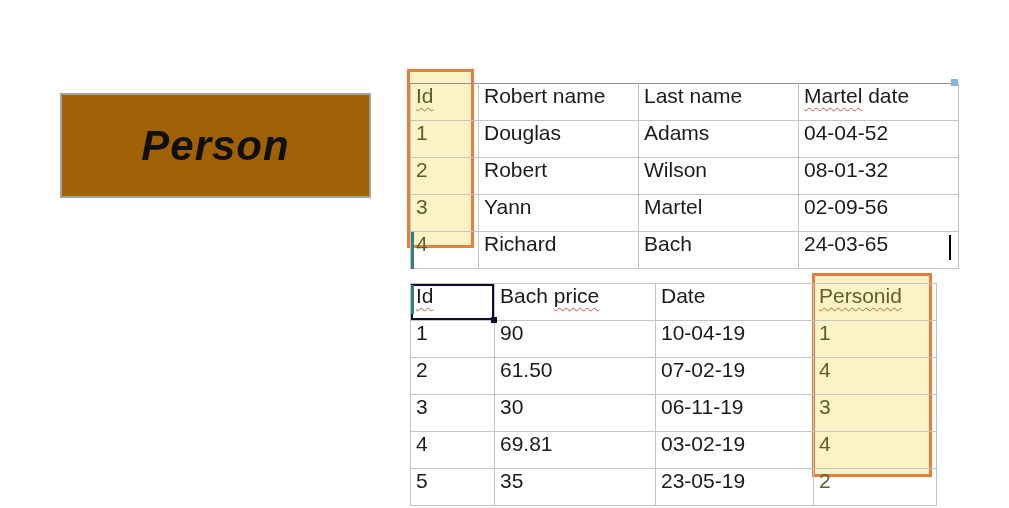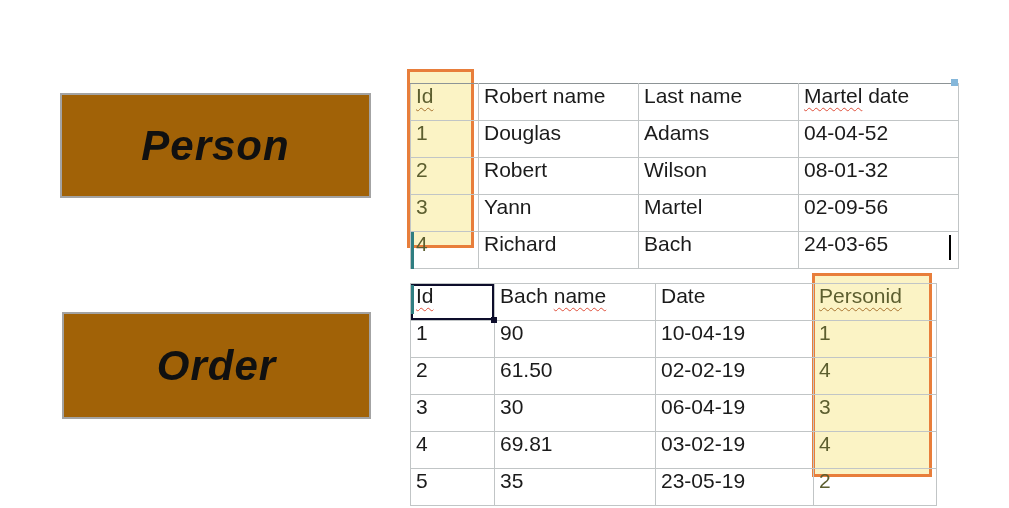--- a/index.html
+++ b/index.html
@@ -151,7 +151,7 @@
     <tbody>
         <tr class="hdr">
       <td class="sel"><span class="teal-tick"></span><span class="sq">Id</span><span class="fill-handle"></span></td>
-      <td><span>Bach </span><span class="sq">name</span></td>
+      <td><span>Bach </span><span class="sq">price</span></td>
       <td><span>Date</span></td>
       <td class="hl"><span class="sq">Personid</span></td>
     </tr>

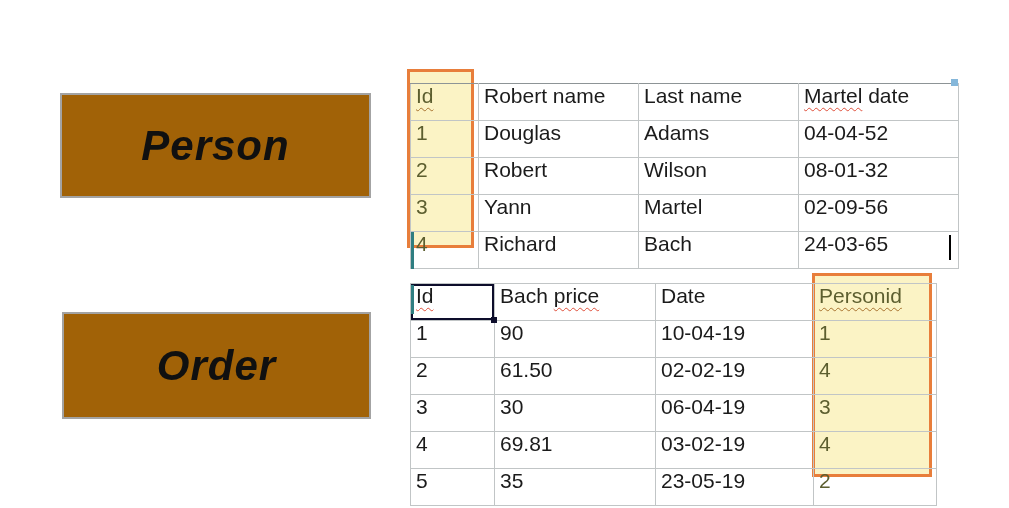--- a/index.html
+++ b/index.html
@@ -90,9 +90,6 @@
 
   <div class="entity" id="box-person">
     <span class="entity-label">Person</span>
-  </div>
-  <div class="entity" id="box-order">
-    <span class="entity-label">Order</span>
   </div>
 
   <div class="key-rect" id="hl-person"></div>

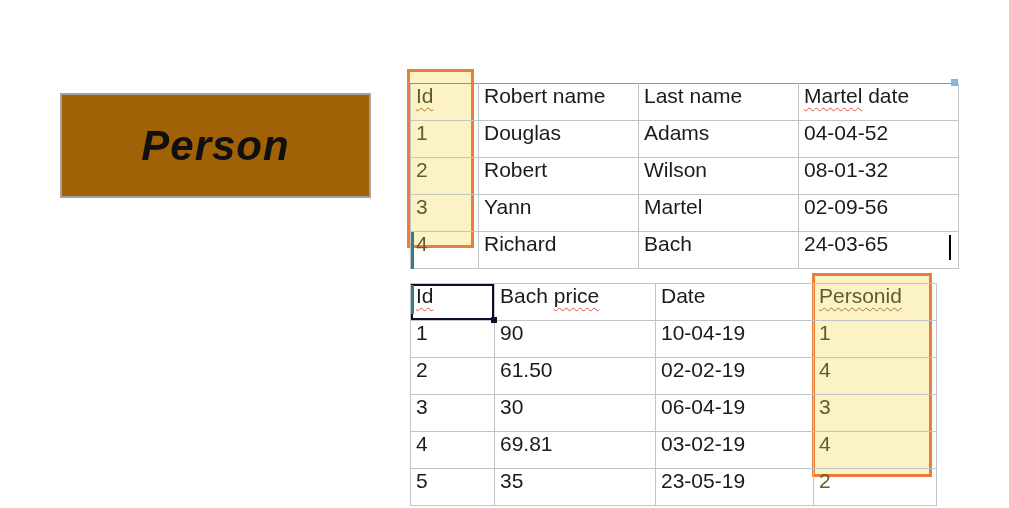--- a/index.html
+++ b/index.html
@@ -161,7 +161,7 @@
     <tr>
       <td>2</td>
       <td>61.50</td>
-      <td>02-02-19</td>
+      <td>07-02-19</td>
       <td class="hl">4</td>
     </tr>
     <tr>

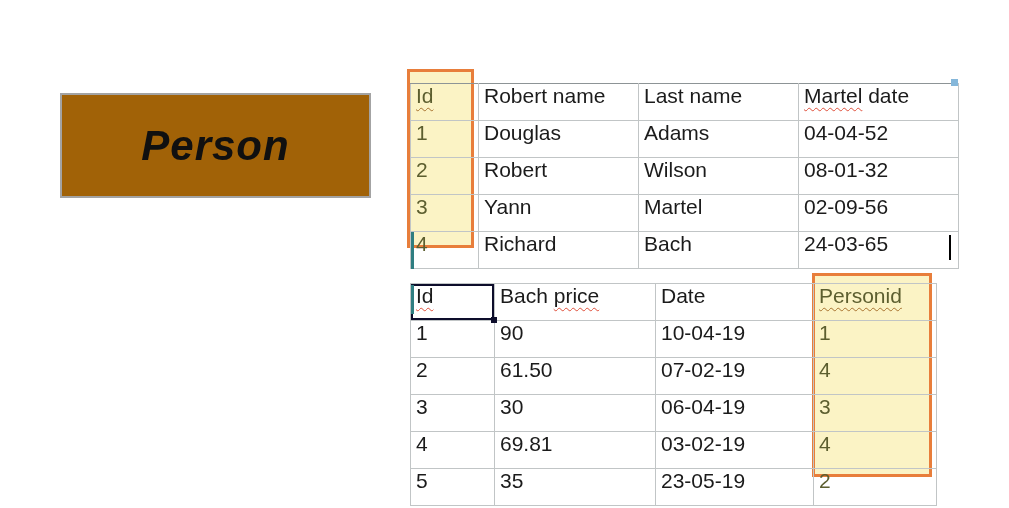--- a/index.html
+++ b/index.html
@@ -167,7 +167,7 @@
     <tr>
       <td>3</td>
       <td>30</td>
-      <td>06-04-19</td>
+      <td>06-11-19</td>
       <td class="hl">3</td>
     </tr>
     <tr>

